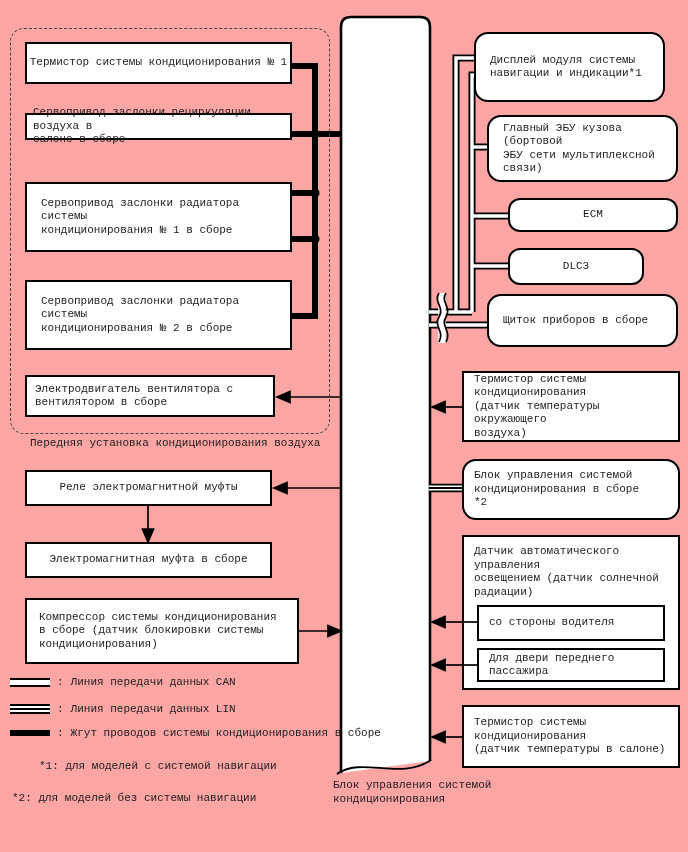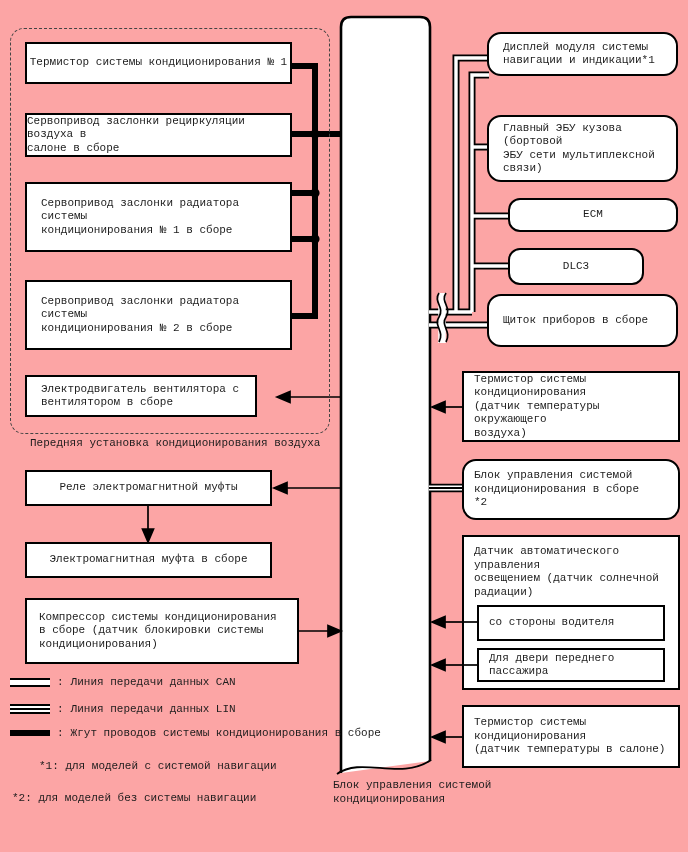--- a/index.html
+++ b/index.html
@@ -42,7 +42,7 @@
   
   #center-caption{left:333px;top:779px;width:160px;}
   
-  #r-display {left:487px;top:32px; width:191px;height:44px;padding-left:14px;}
+  #r-display {left:474px;top:32px; width:191px;height:70px;padding-left:14px;}
   #r-mainecu {left:487px;top:115px;width:191px;height:67px;padding-left:14px;}
   #r-ecm     {left:508px;top:198px;width:170px;height:34px;justify-content:center;}
   #r-dlc3    {left:508px;top:248px;width:136px;height:37px;}

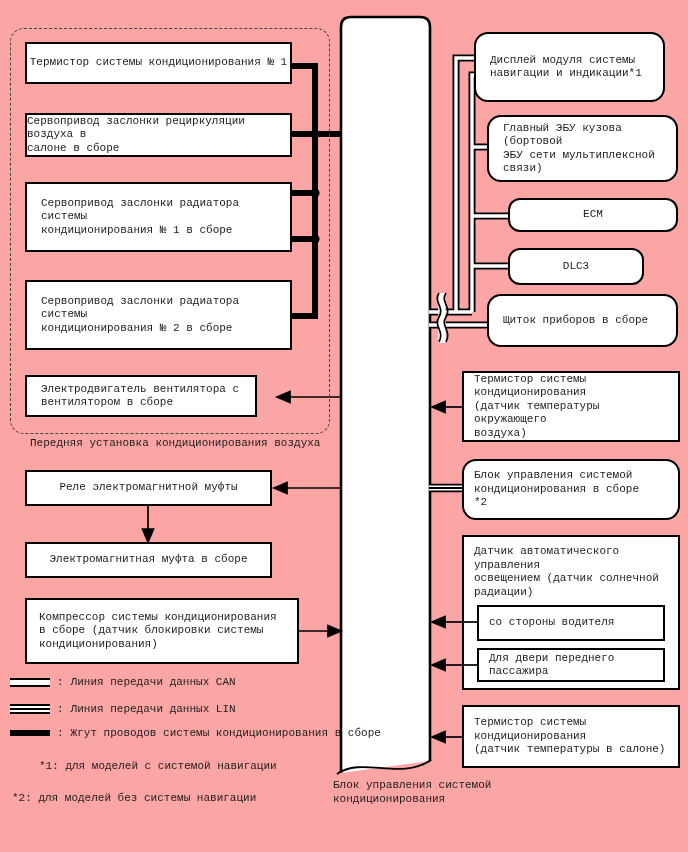--- a/index.html
+++ b/index.html
@@ -19,7 +19,7 @@
   #front-unit-frame{position:absolute;z-index:0;left:10px;top:28px;width:320px;height:406px;
        border:1.6px dashed #444;border-radius:14px;box-sizing:border-box;}
   #b-therm1   {left:25px;top:42px; width:267px;height:42px;}
-  #b-recirc   {left:25px;top:113px;width:267px;height:44px;}
+  #b-recirc   {left:25px;top:113px;width:267px;height:27px;padding-left:6px;}
   #b-rad1     {left:25px;top:182px;width:267px;height:70px;padding-left:14px;}
   #b-rad2     {left:25px;top:280px;width:267px;height:70px;padding-left:14px;}
   #b-blower   {left:25px;top:375px;width:232px;height:42px;padding-left:14px;}

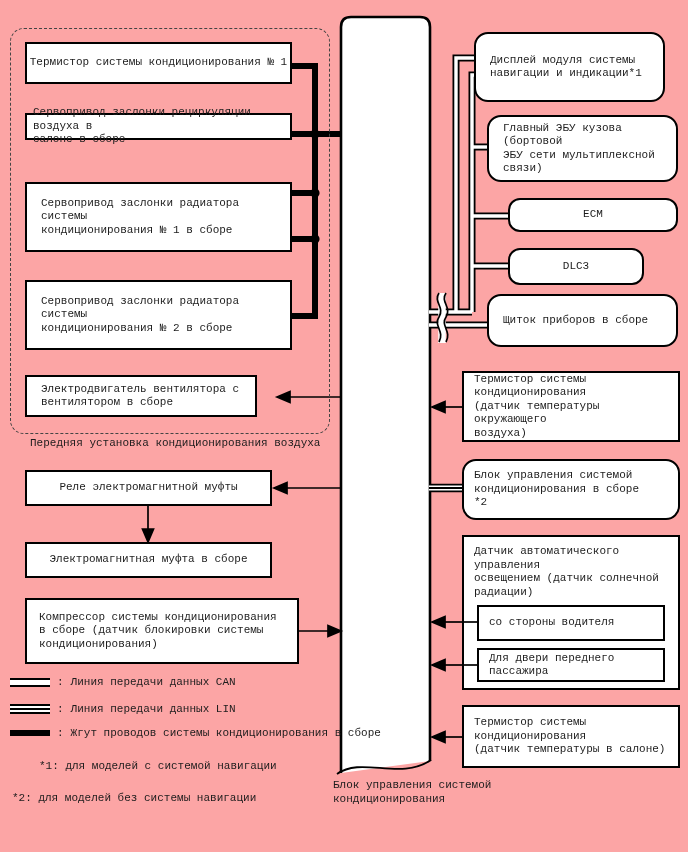--- a/index.html
+++ b/index.html
@@ -22,7 +22,7 @@
   #b-recirc   {left:25px;top:113px;width:267px;height:27px;padding-left:6px;}
   #b-rad1     {left:25px;top:182px;width:267px;height:70px;padding-left:14px;}
   #b-rad2     {left:25px;top:280px;width:267px;height:70px;padding-left:14px;}
-  #b-blower   {left:25px;top:375px;width:232px;height:42px;padding-left:14px;}
+  #b-blower   {left:25px;top:375px;width:250px;height:42px;padding-left:8px;}
   #front-unit-caption{left:30px;top:437px;}
   #b-relay    {left:25px;top:470px;width:247px;height:36px;}
   #b-clutch   {left:25px;top:542px;width:247px;height:36px;}

